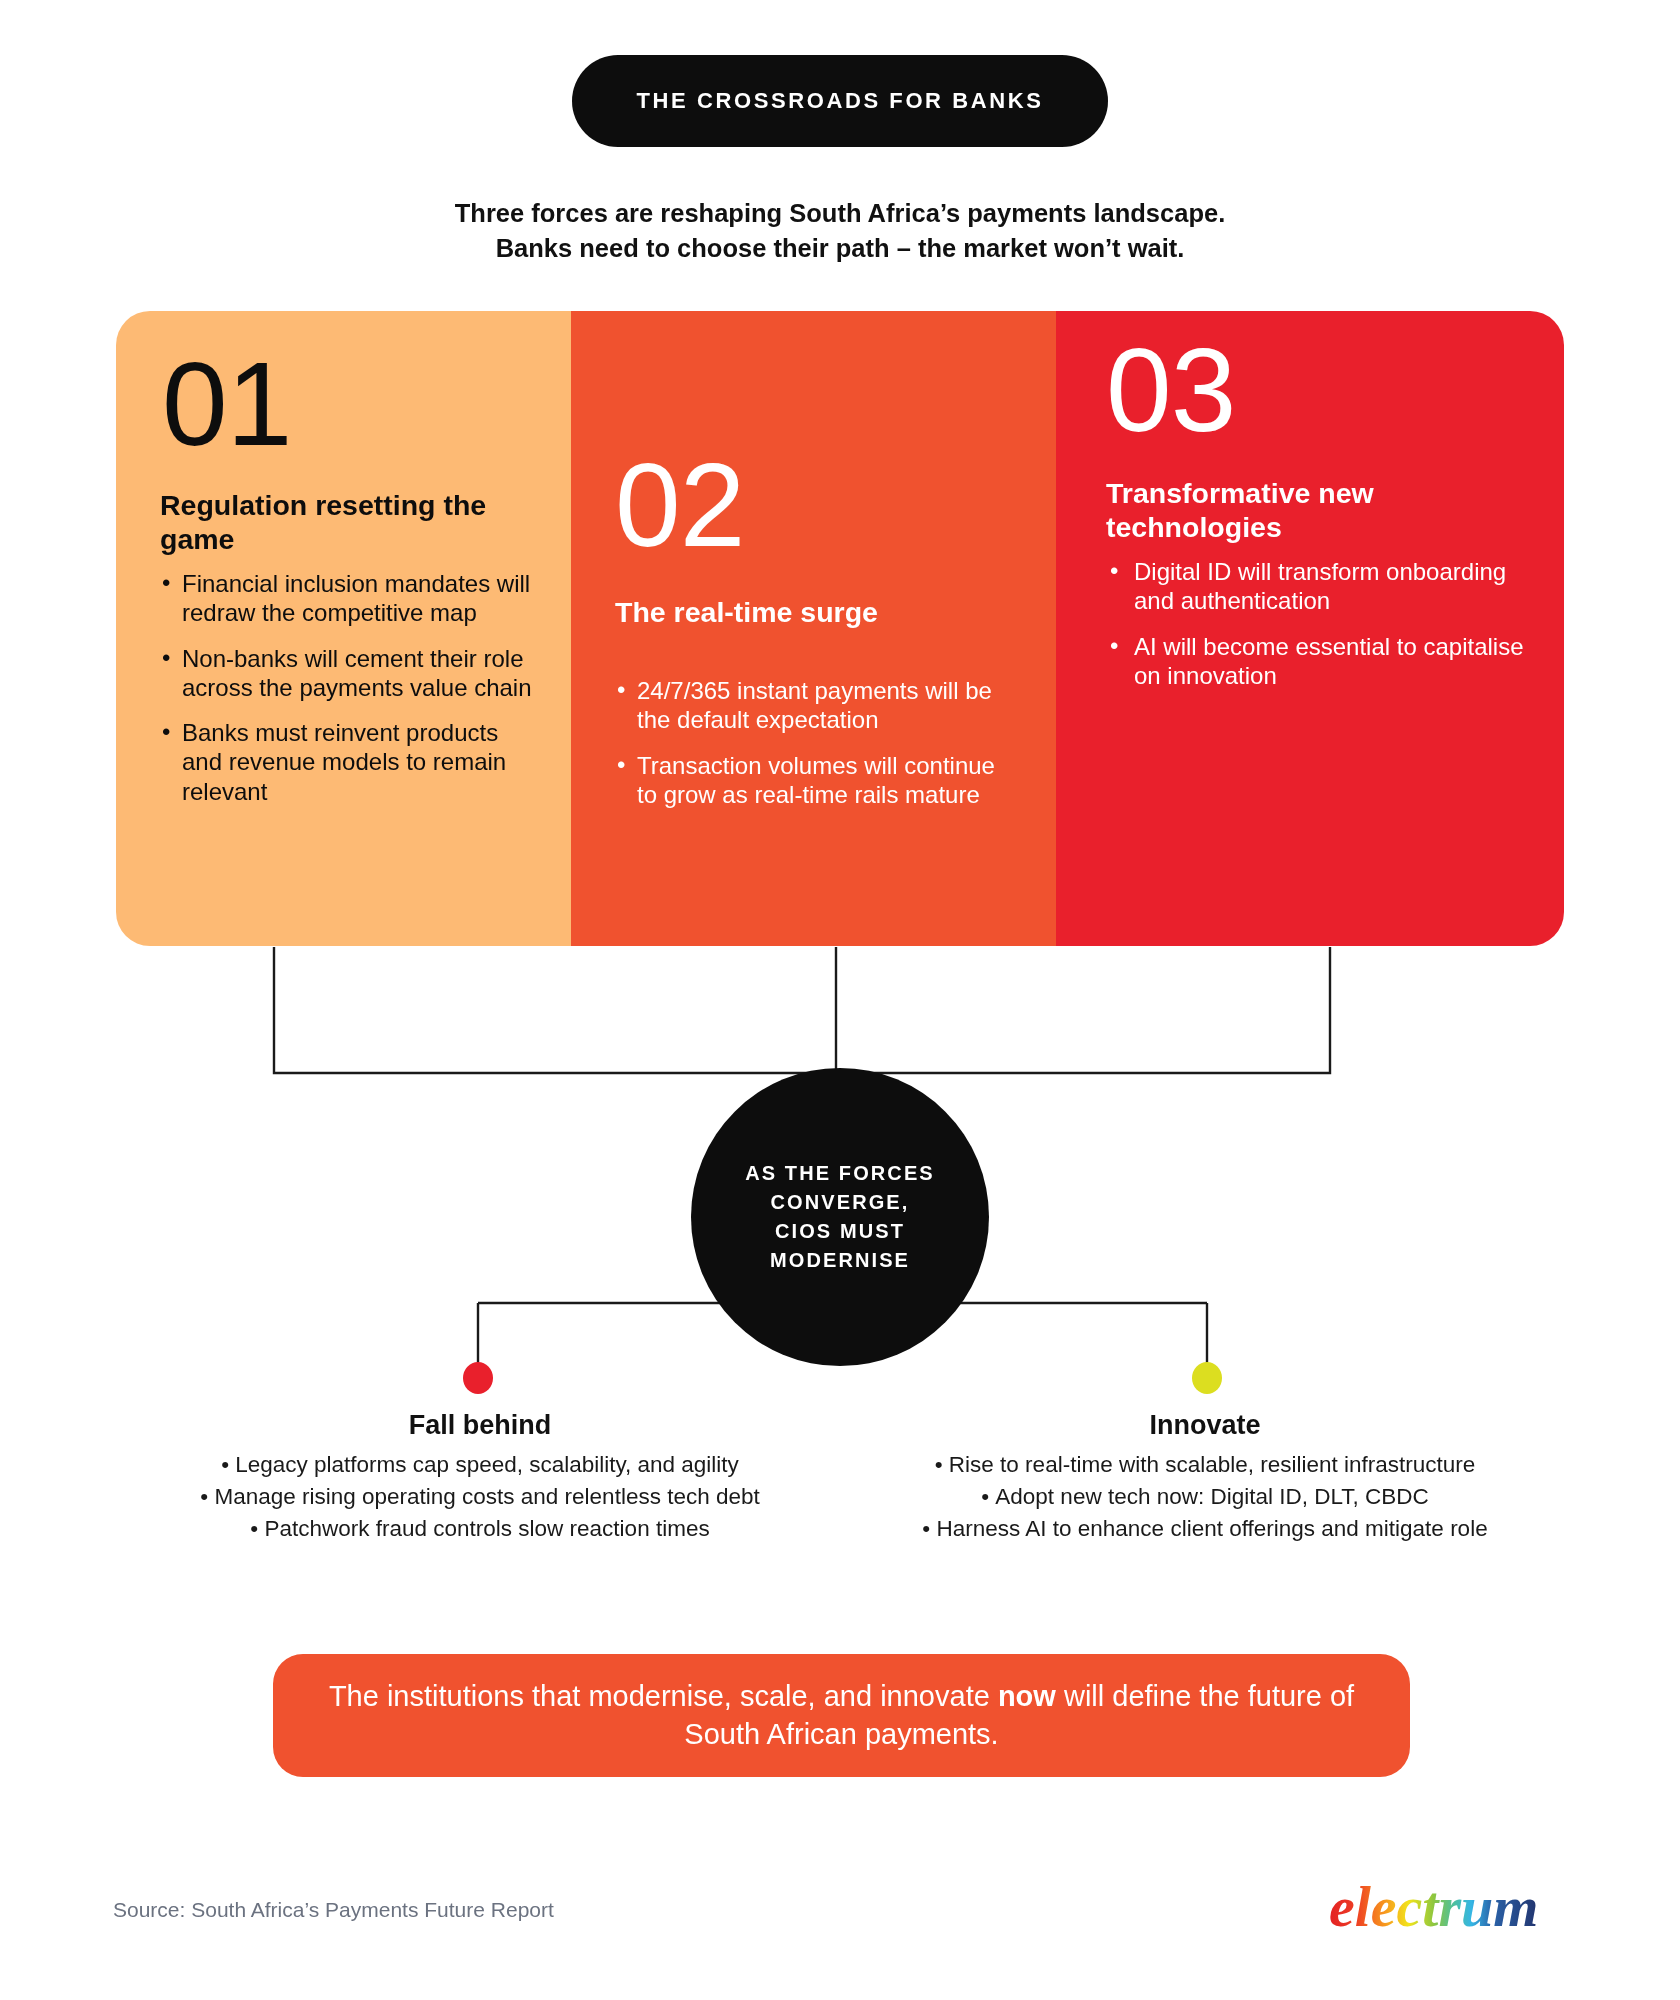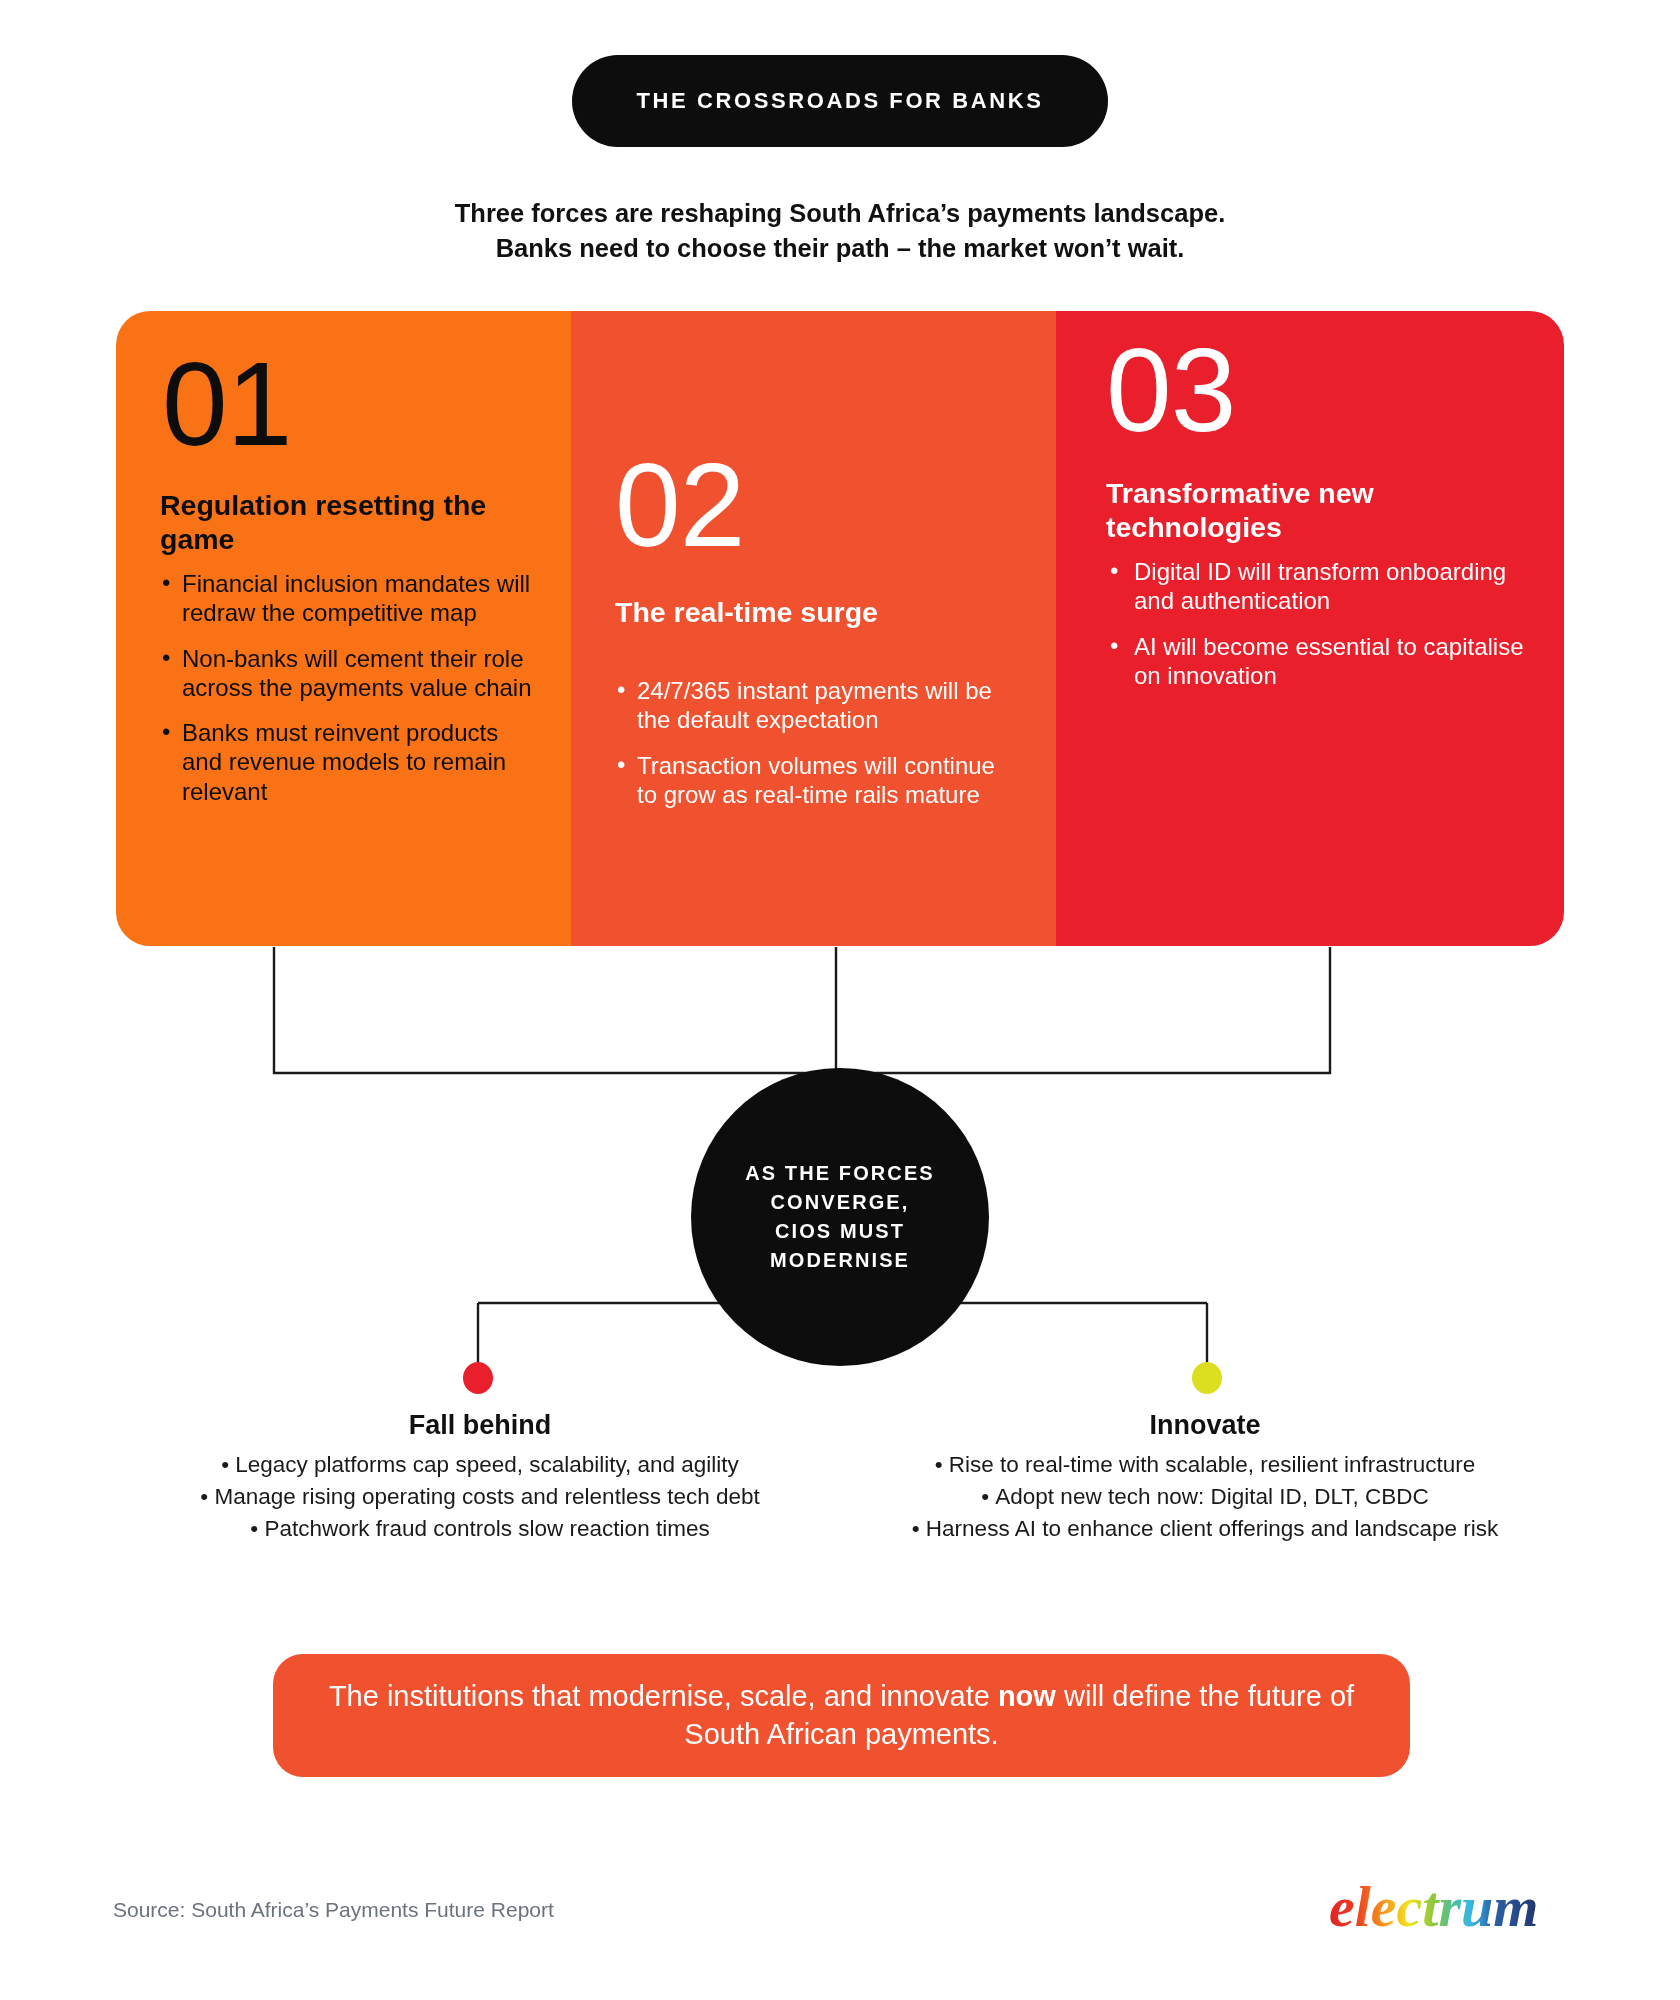--- a/index.html
+++ b/index.html
@@ -65,7 +65,7 @@
     display: flex;
   }
   .col { position: relative; height: 100%; }
-  .col-1 { width: 455px; background: #f97316; }
+  .col-1 { width: 455px; background: #fdba74; }
   .col-2 { width: 485px; background: #F0522F; }
   .col-3 { width: 508px; background: #E9202C; }
 

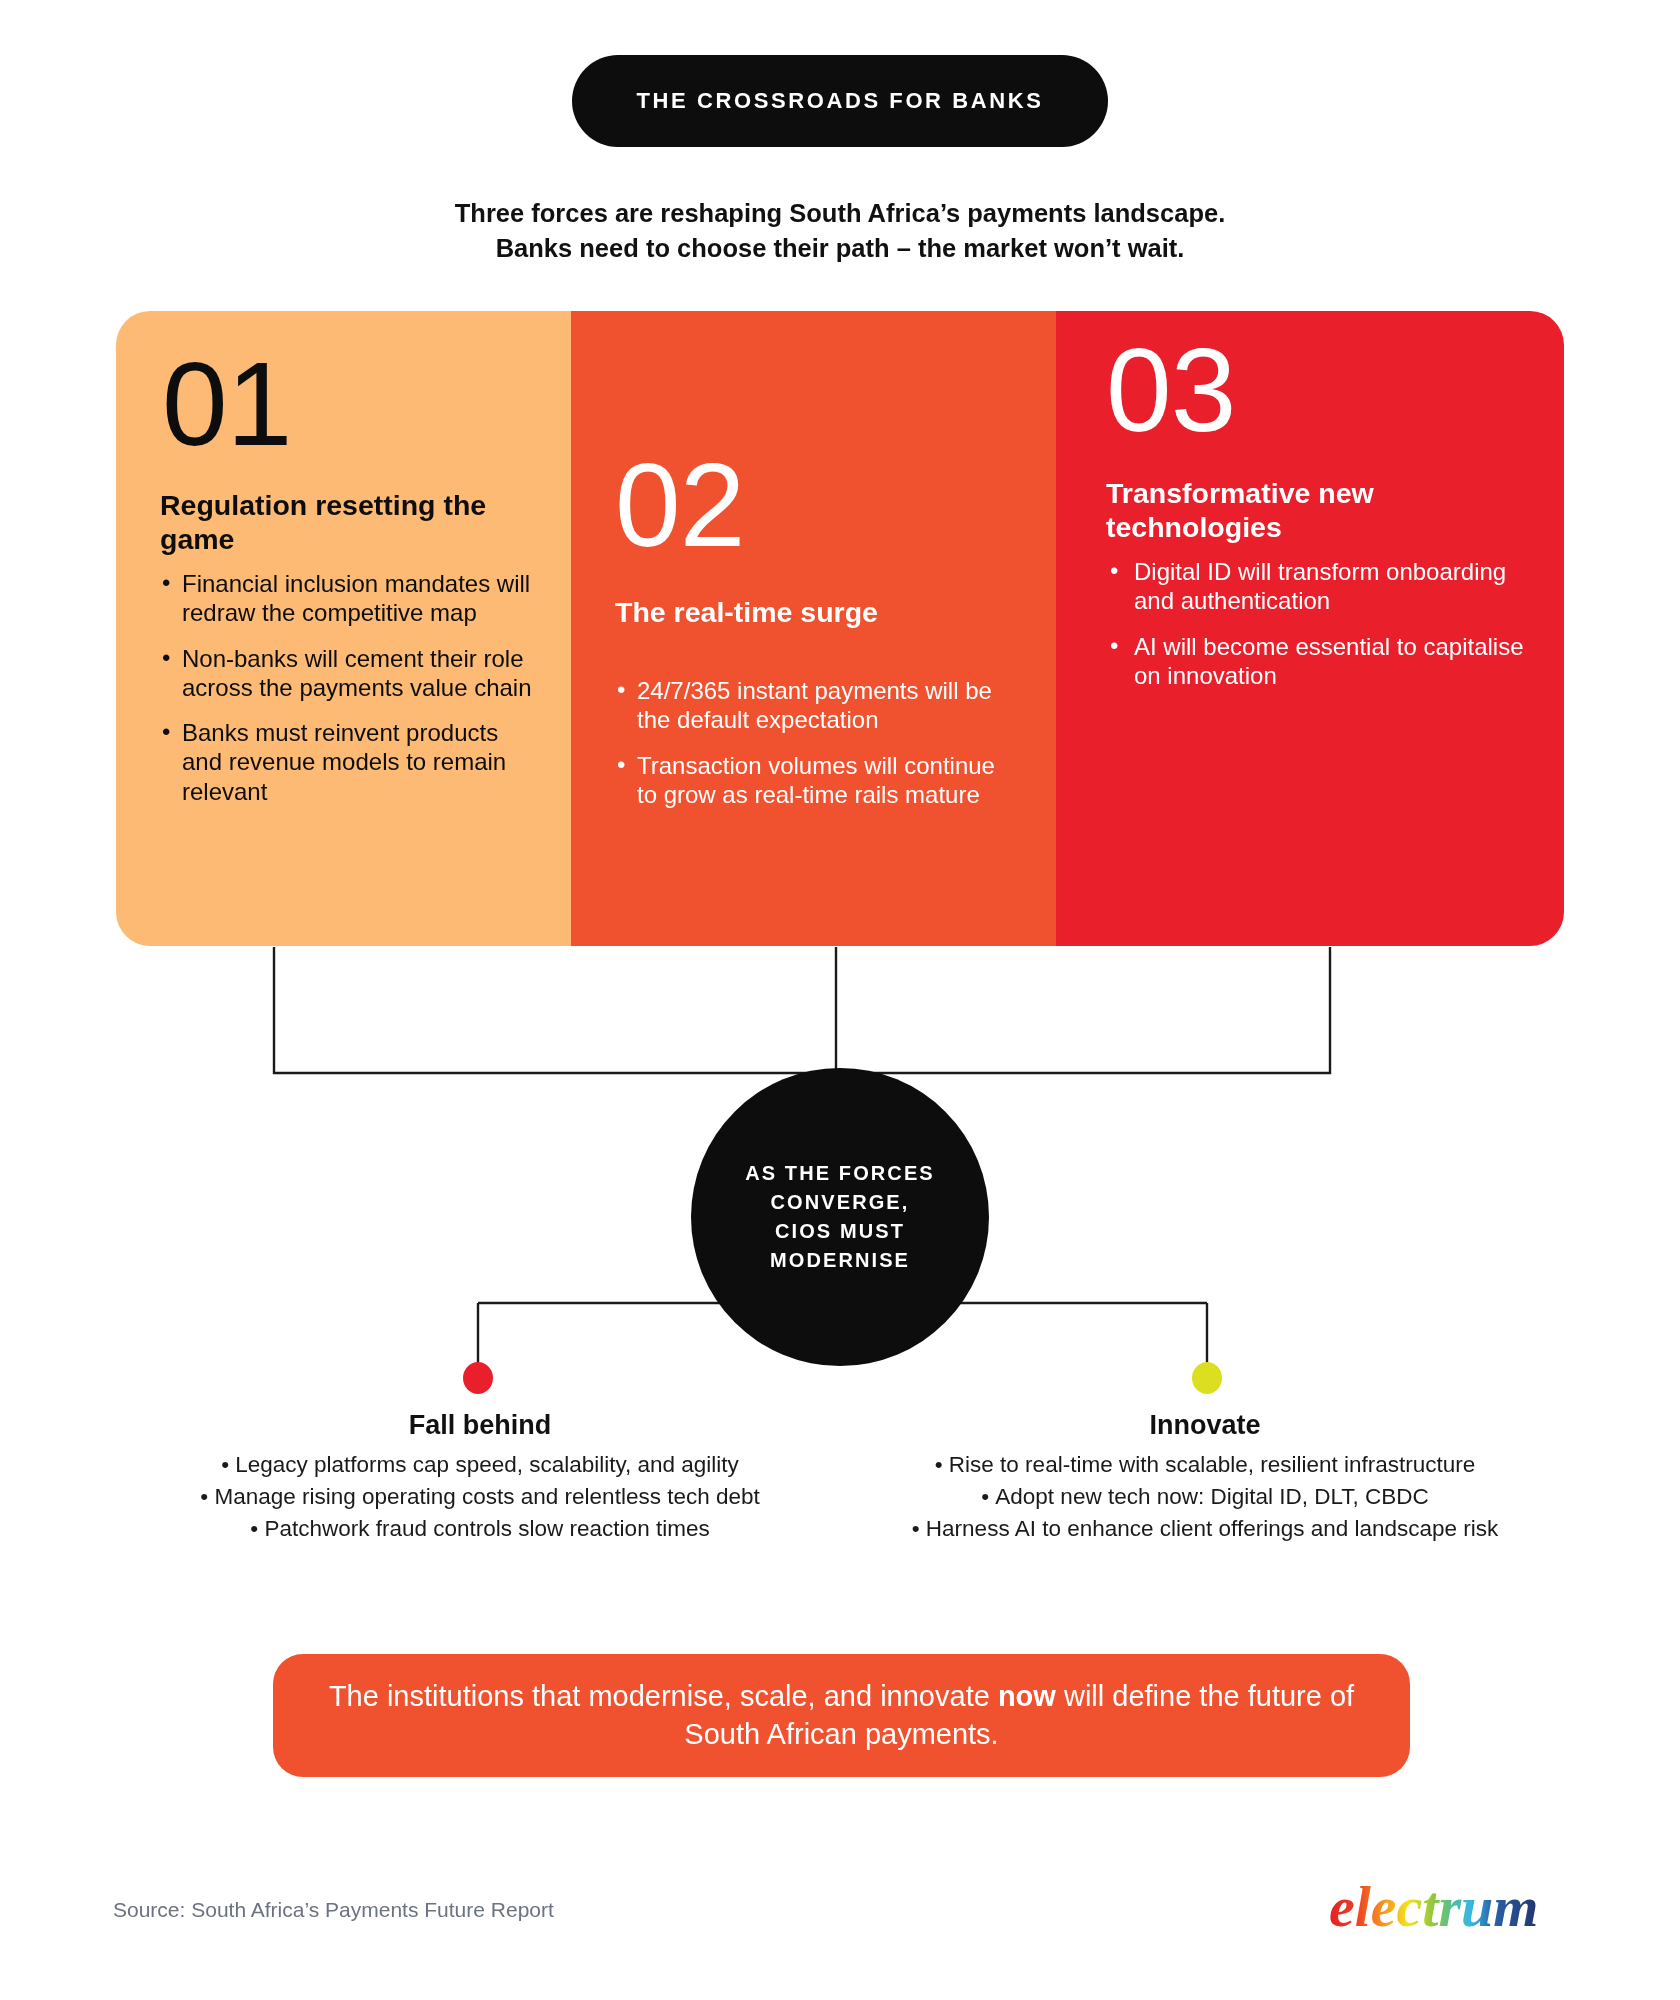--- a/index.html
+++ b/index.html
@@ -307,7 +307,7 @@
     <ul class="outcome-list">
       <li>Rise to real-time with scalable, resilient infrastructure</li>
       <li>Adopt new tech now: Digital ID, DLT, CBDC</li>
-      <li>Harness AI to enhance client offerings and landscape risk</li>
+      <li>Harness AI to enhance client offerings and mitigate role</li>
     </ul>
   </div>
 

